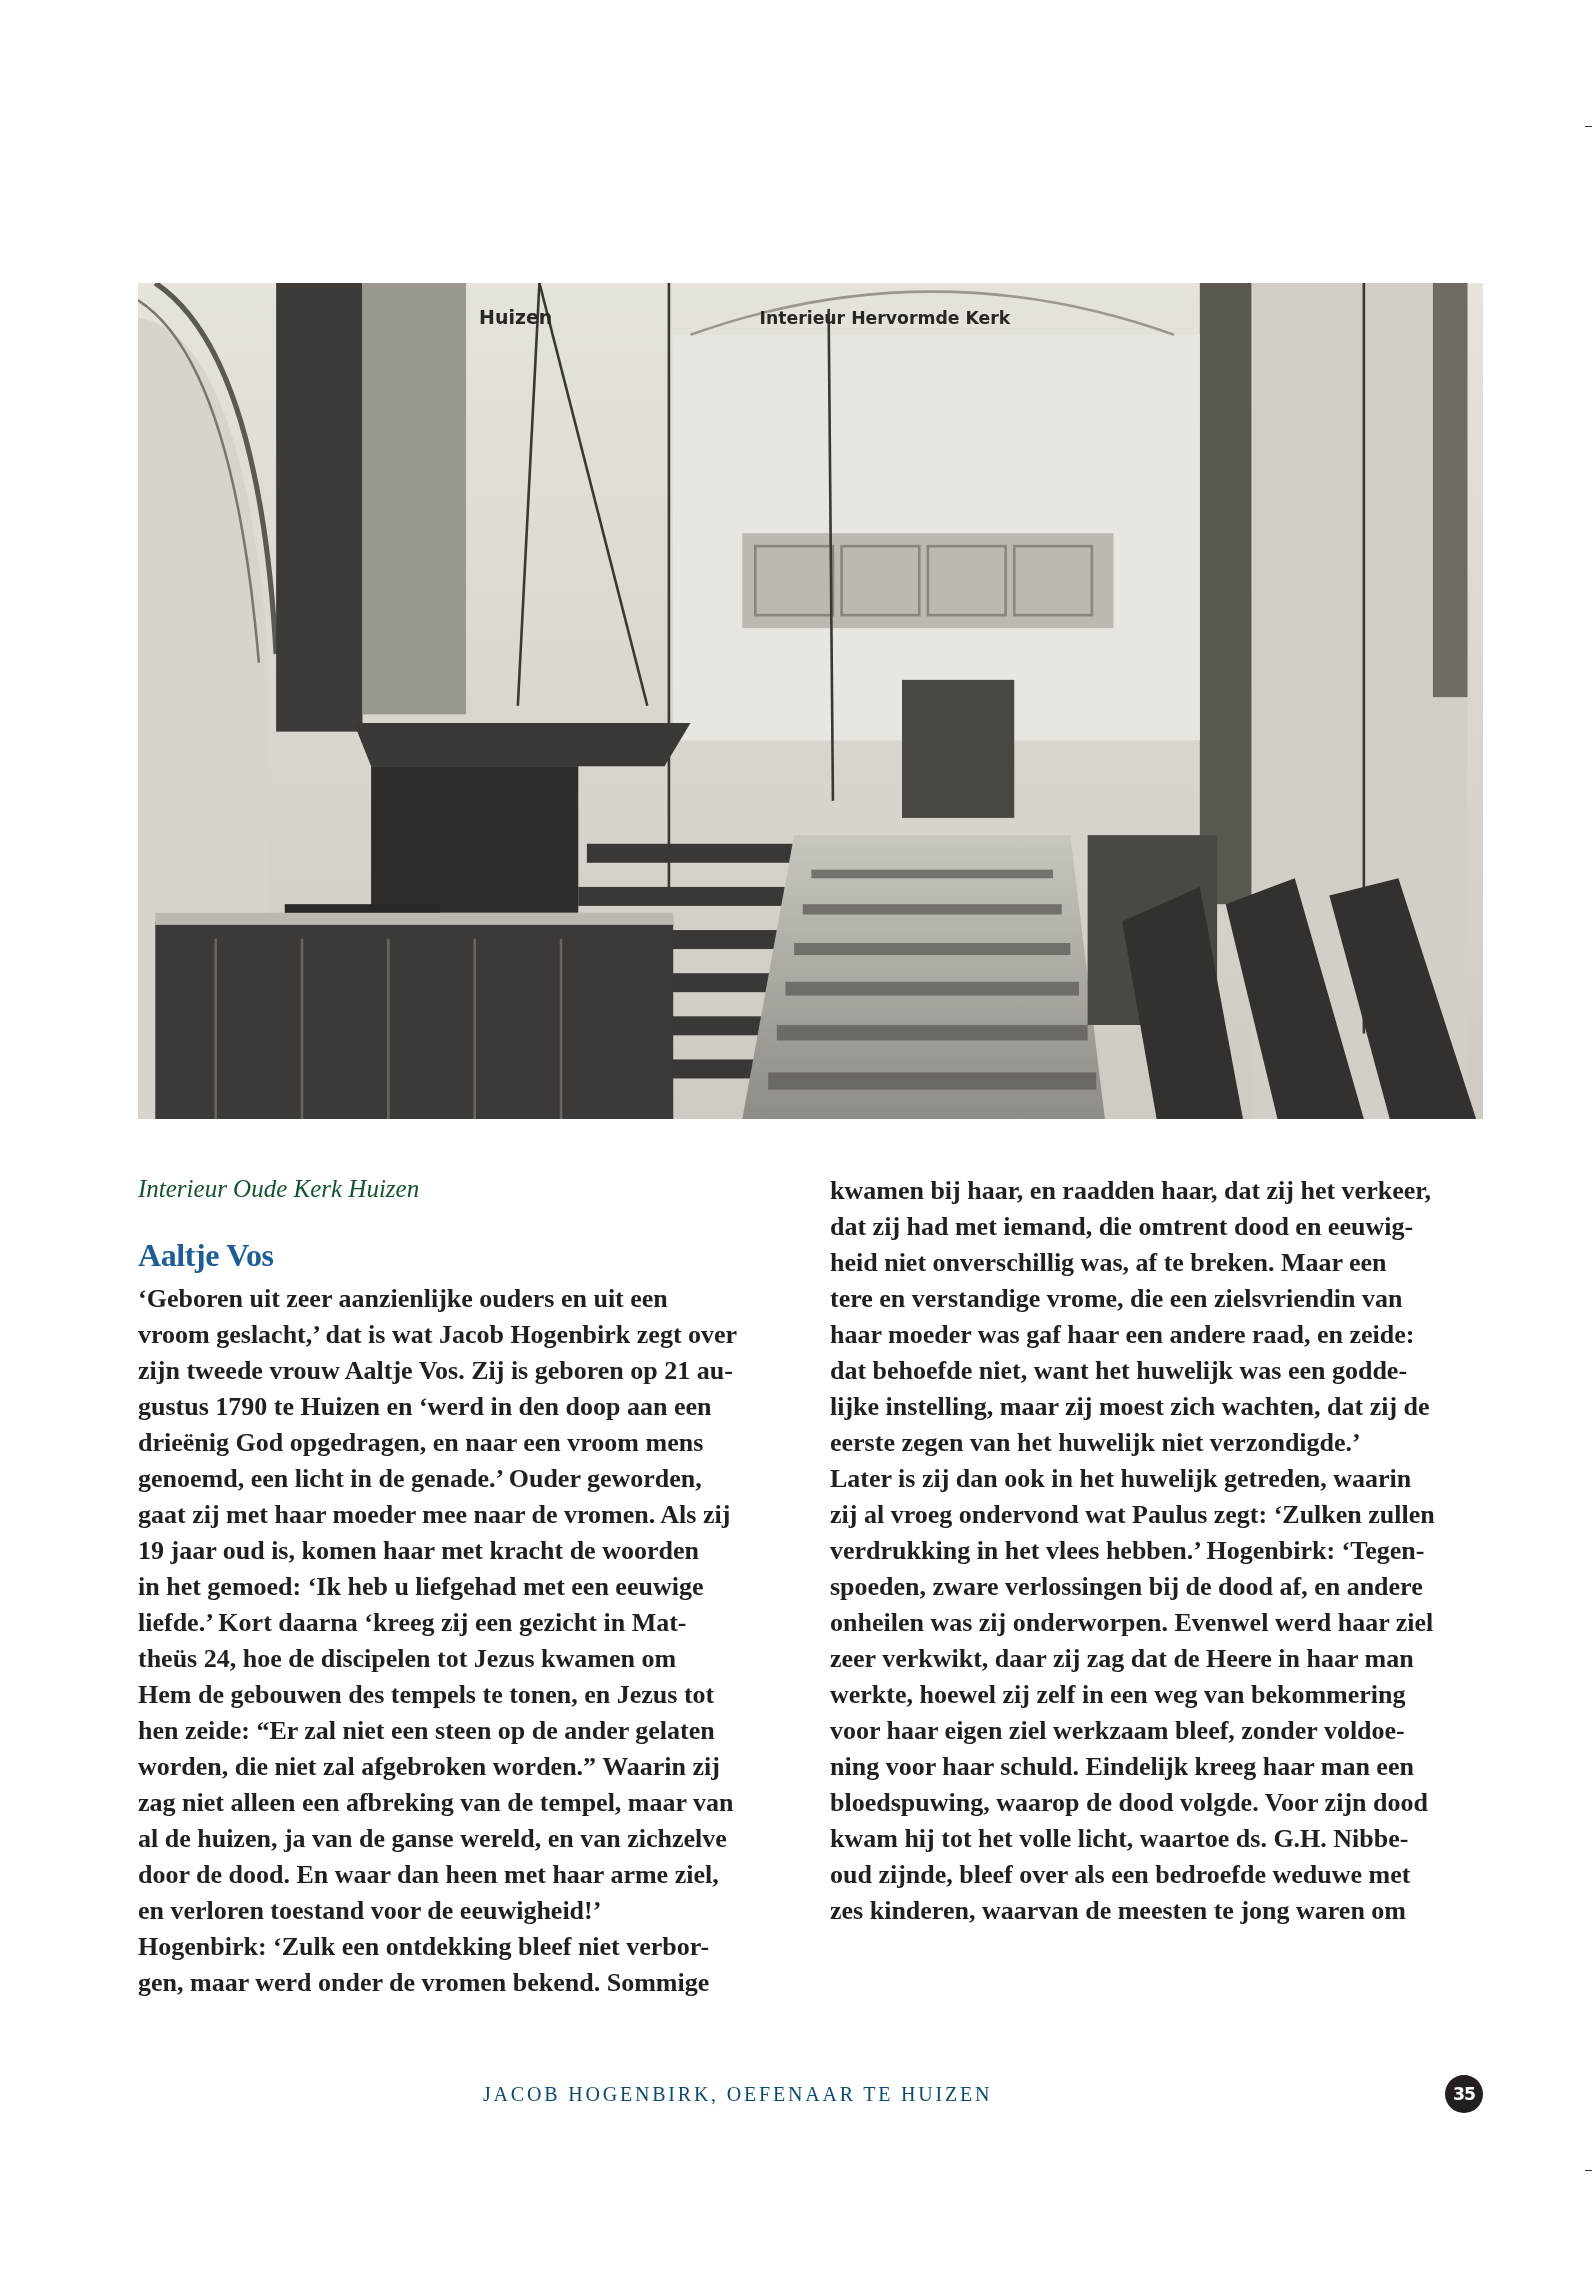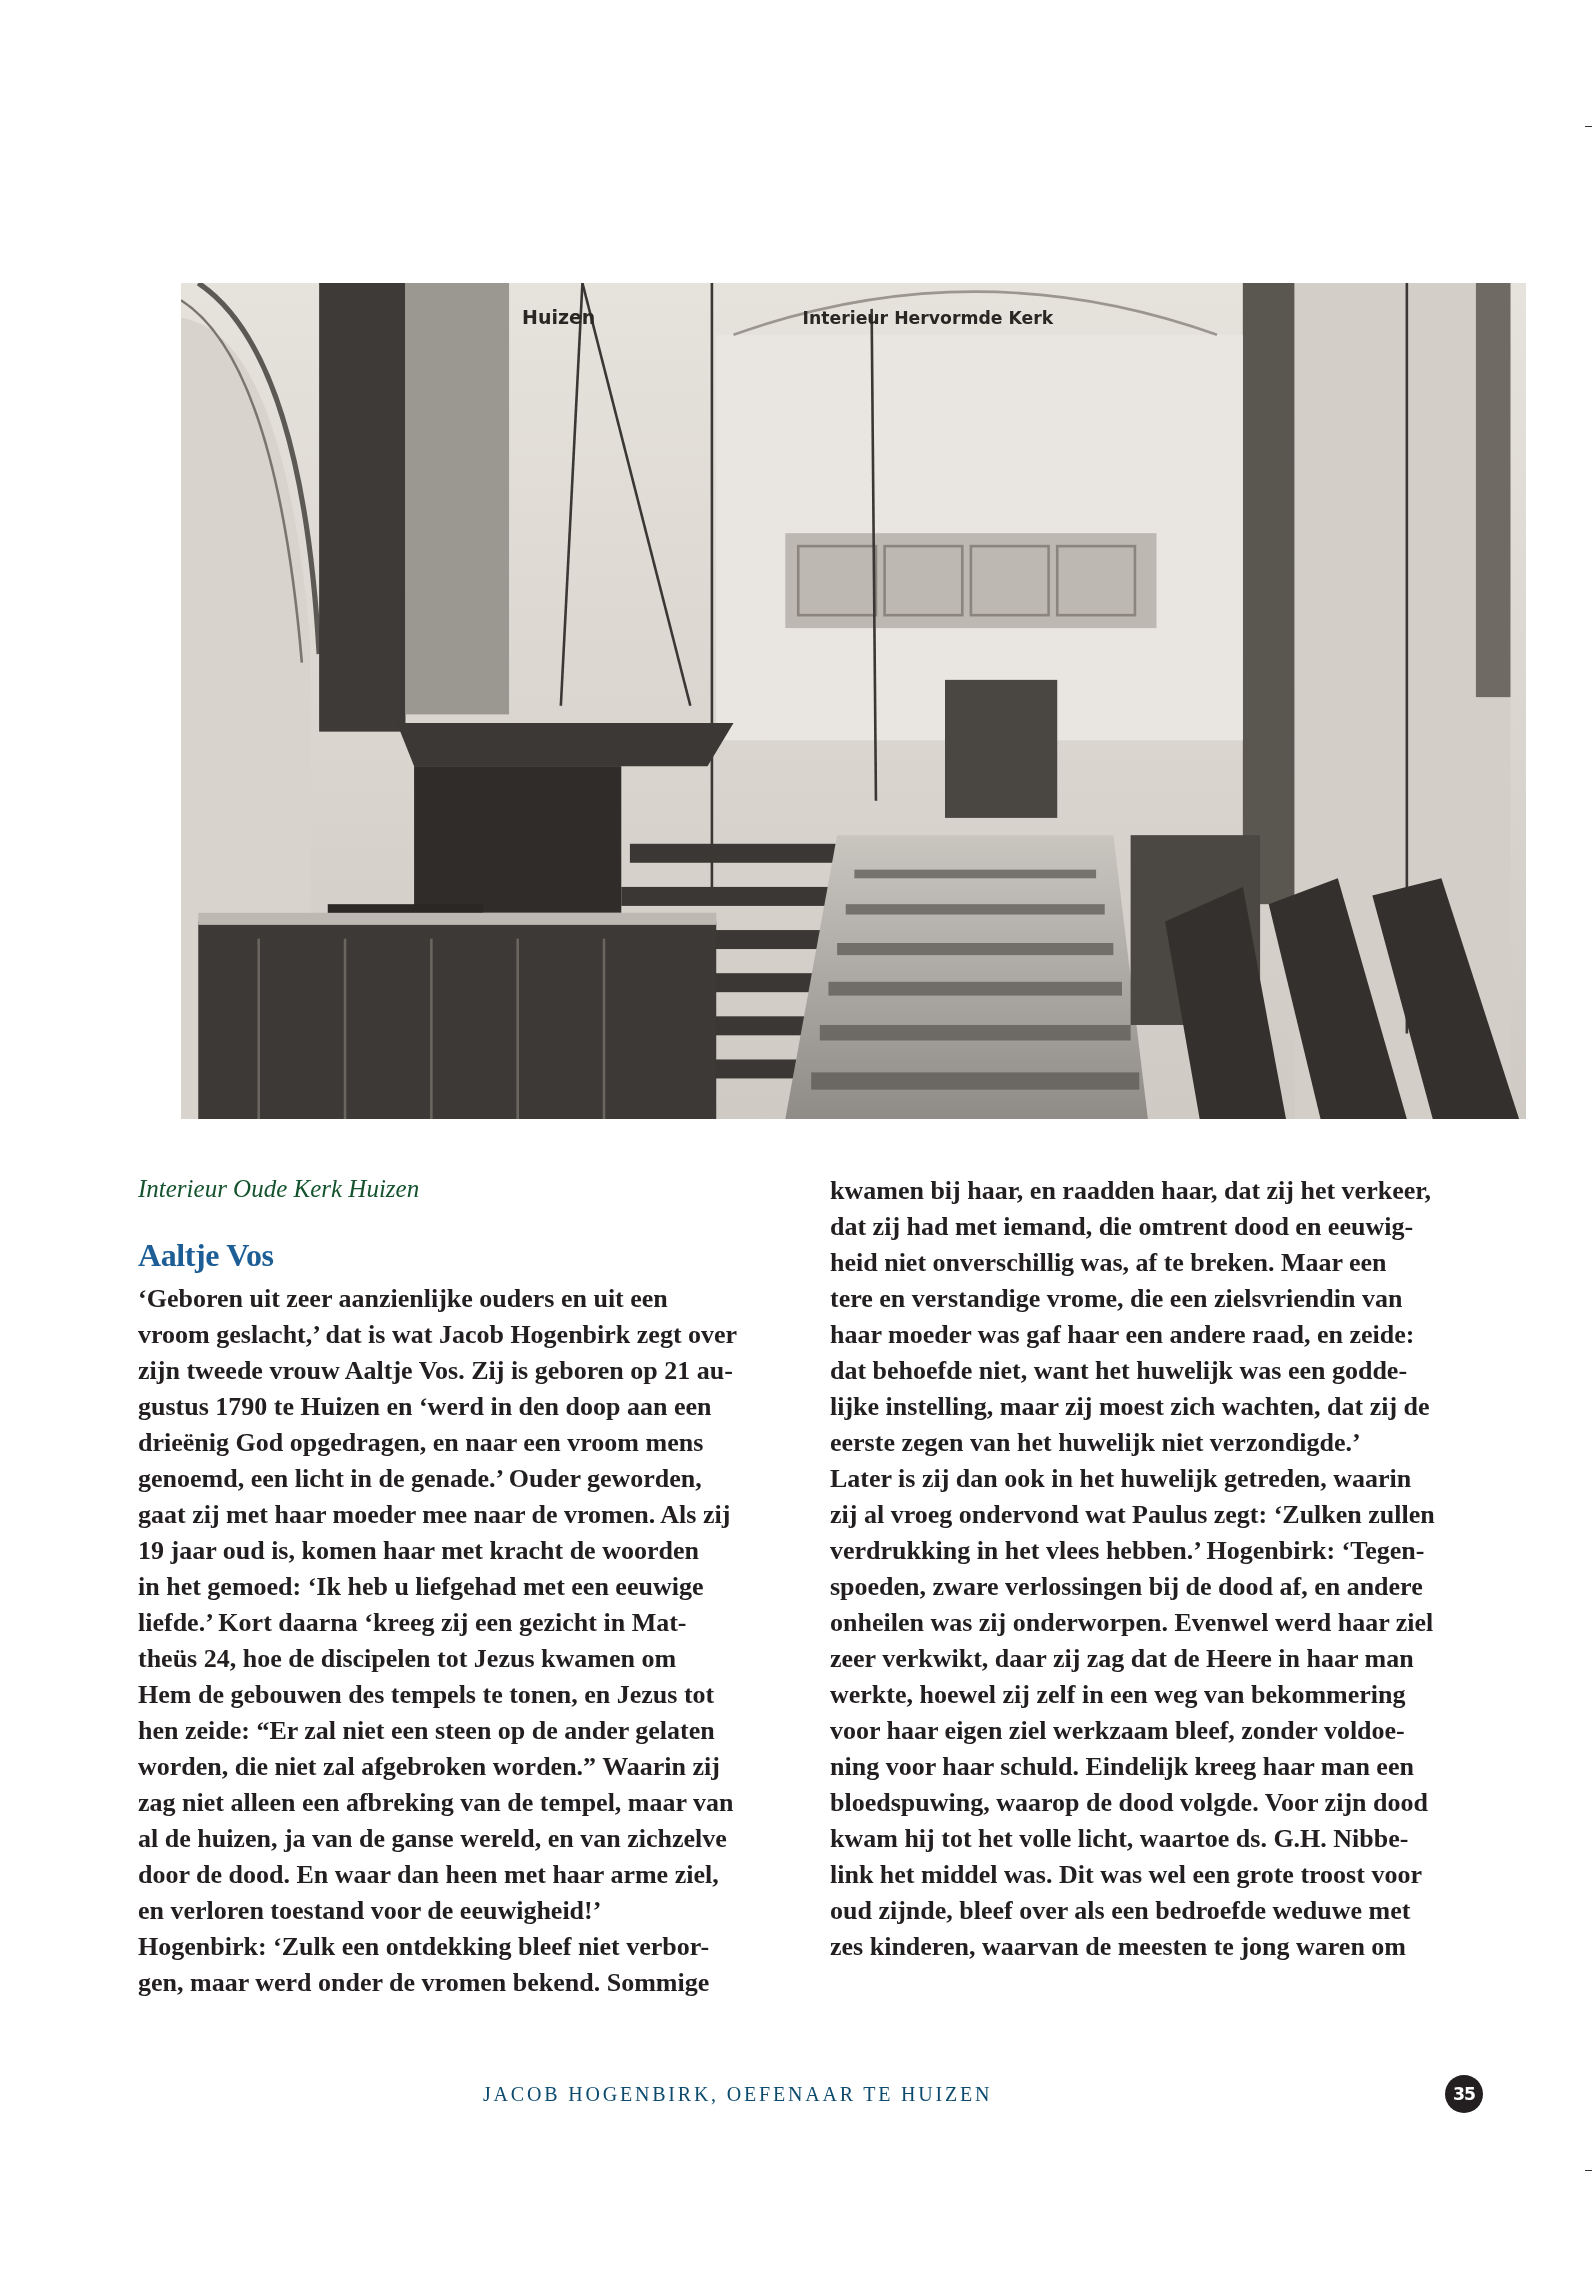--- a/index.html
+++ b/index.html
@@ -6,7 +6,7 @@
   body { width:1592px; height:2295px; position:relative; overflow:hidden;
          font-family:"Liberation Serif","DejaVu Serif",serif; color:#231f20; }
   .crop-mark { position:absolute; background:#333; height:0.9px; width:7px; }
-  .photo { position:absolute; left:138px; top:283px; width:1345px; height:836px; overflow:hidden; background:#fde047;margin-left:43px; }
+  .photo { position:absolute; left:138px; top:283px; width:1345px; height:836px; overflow:hidden; background:#fde047; }
   .photo svg { display:block; width:100%; height:100%; }
   .caption { position:absolute; left:138px; top:1175px; font-style:italic; font-size:25px; color:#14532d; white-space:nowrap; }
   .heading { position:absolute; left:138px; top:1237px; font-weight:bold; font-size:32px; color:#1d5e96; white-space:nowrap; letter-spacing:-0.4px; }

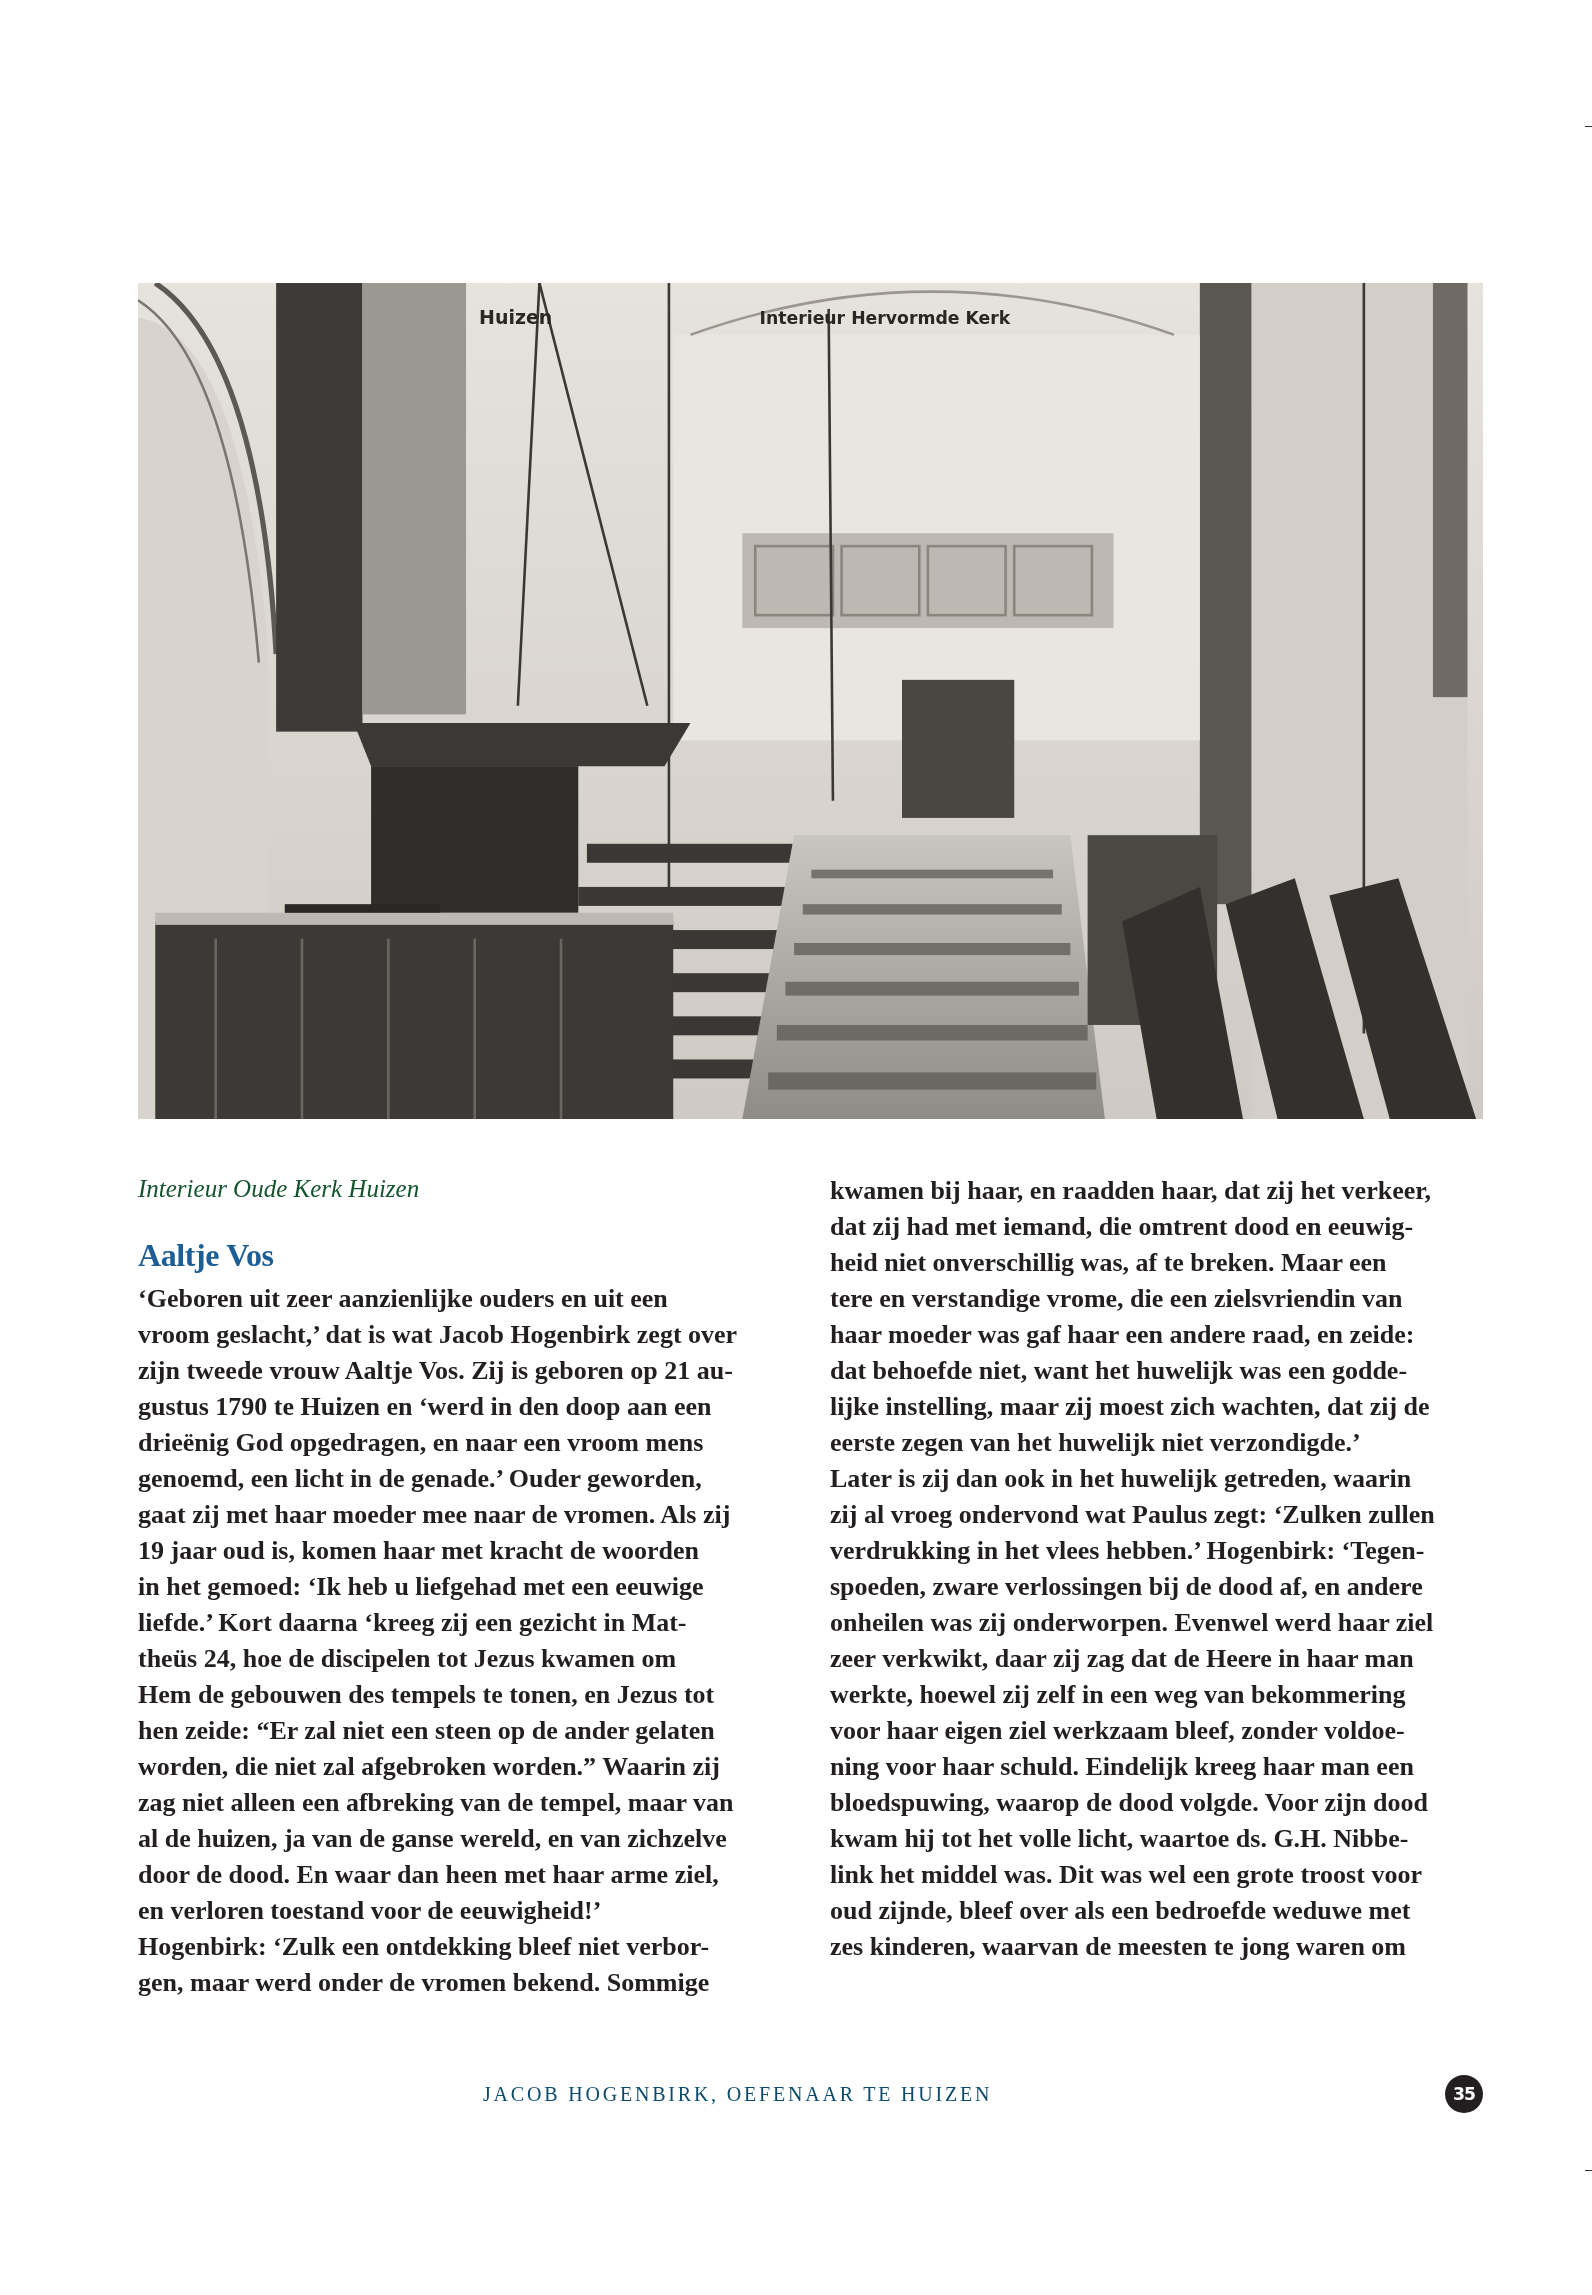--- a/index.html
+++ b/index.html
@@ -166,7 +166,6 @@
   <span class="line">ning voor haar schuld. Eindelijk kreeg haar man een</span>
   <span class="line">bloedspuwing, waarop de dood volgde. Voor zijn dood</span>
   <span class="line">kwam hij tot het volle licht, waartoe ds. G.H. Nibbe-</span>
-  <span class="line">link het middel was. Dit was wel een grote troost voor</span>
   <span class="line">oud zijnde, bleef over als een bedroefde weduwe met</span>
   <span class="line">zes kinderen, waarvan de meesten te jong waren om</span>
 </div>

